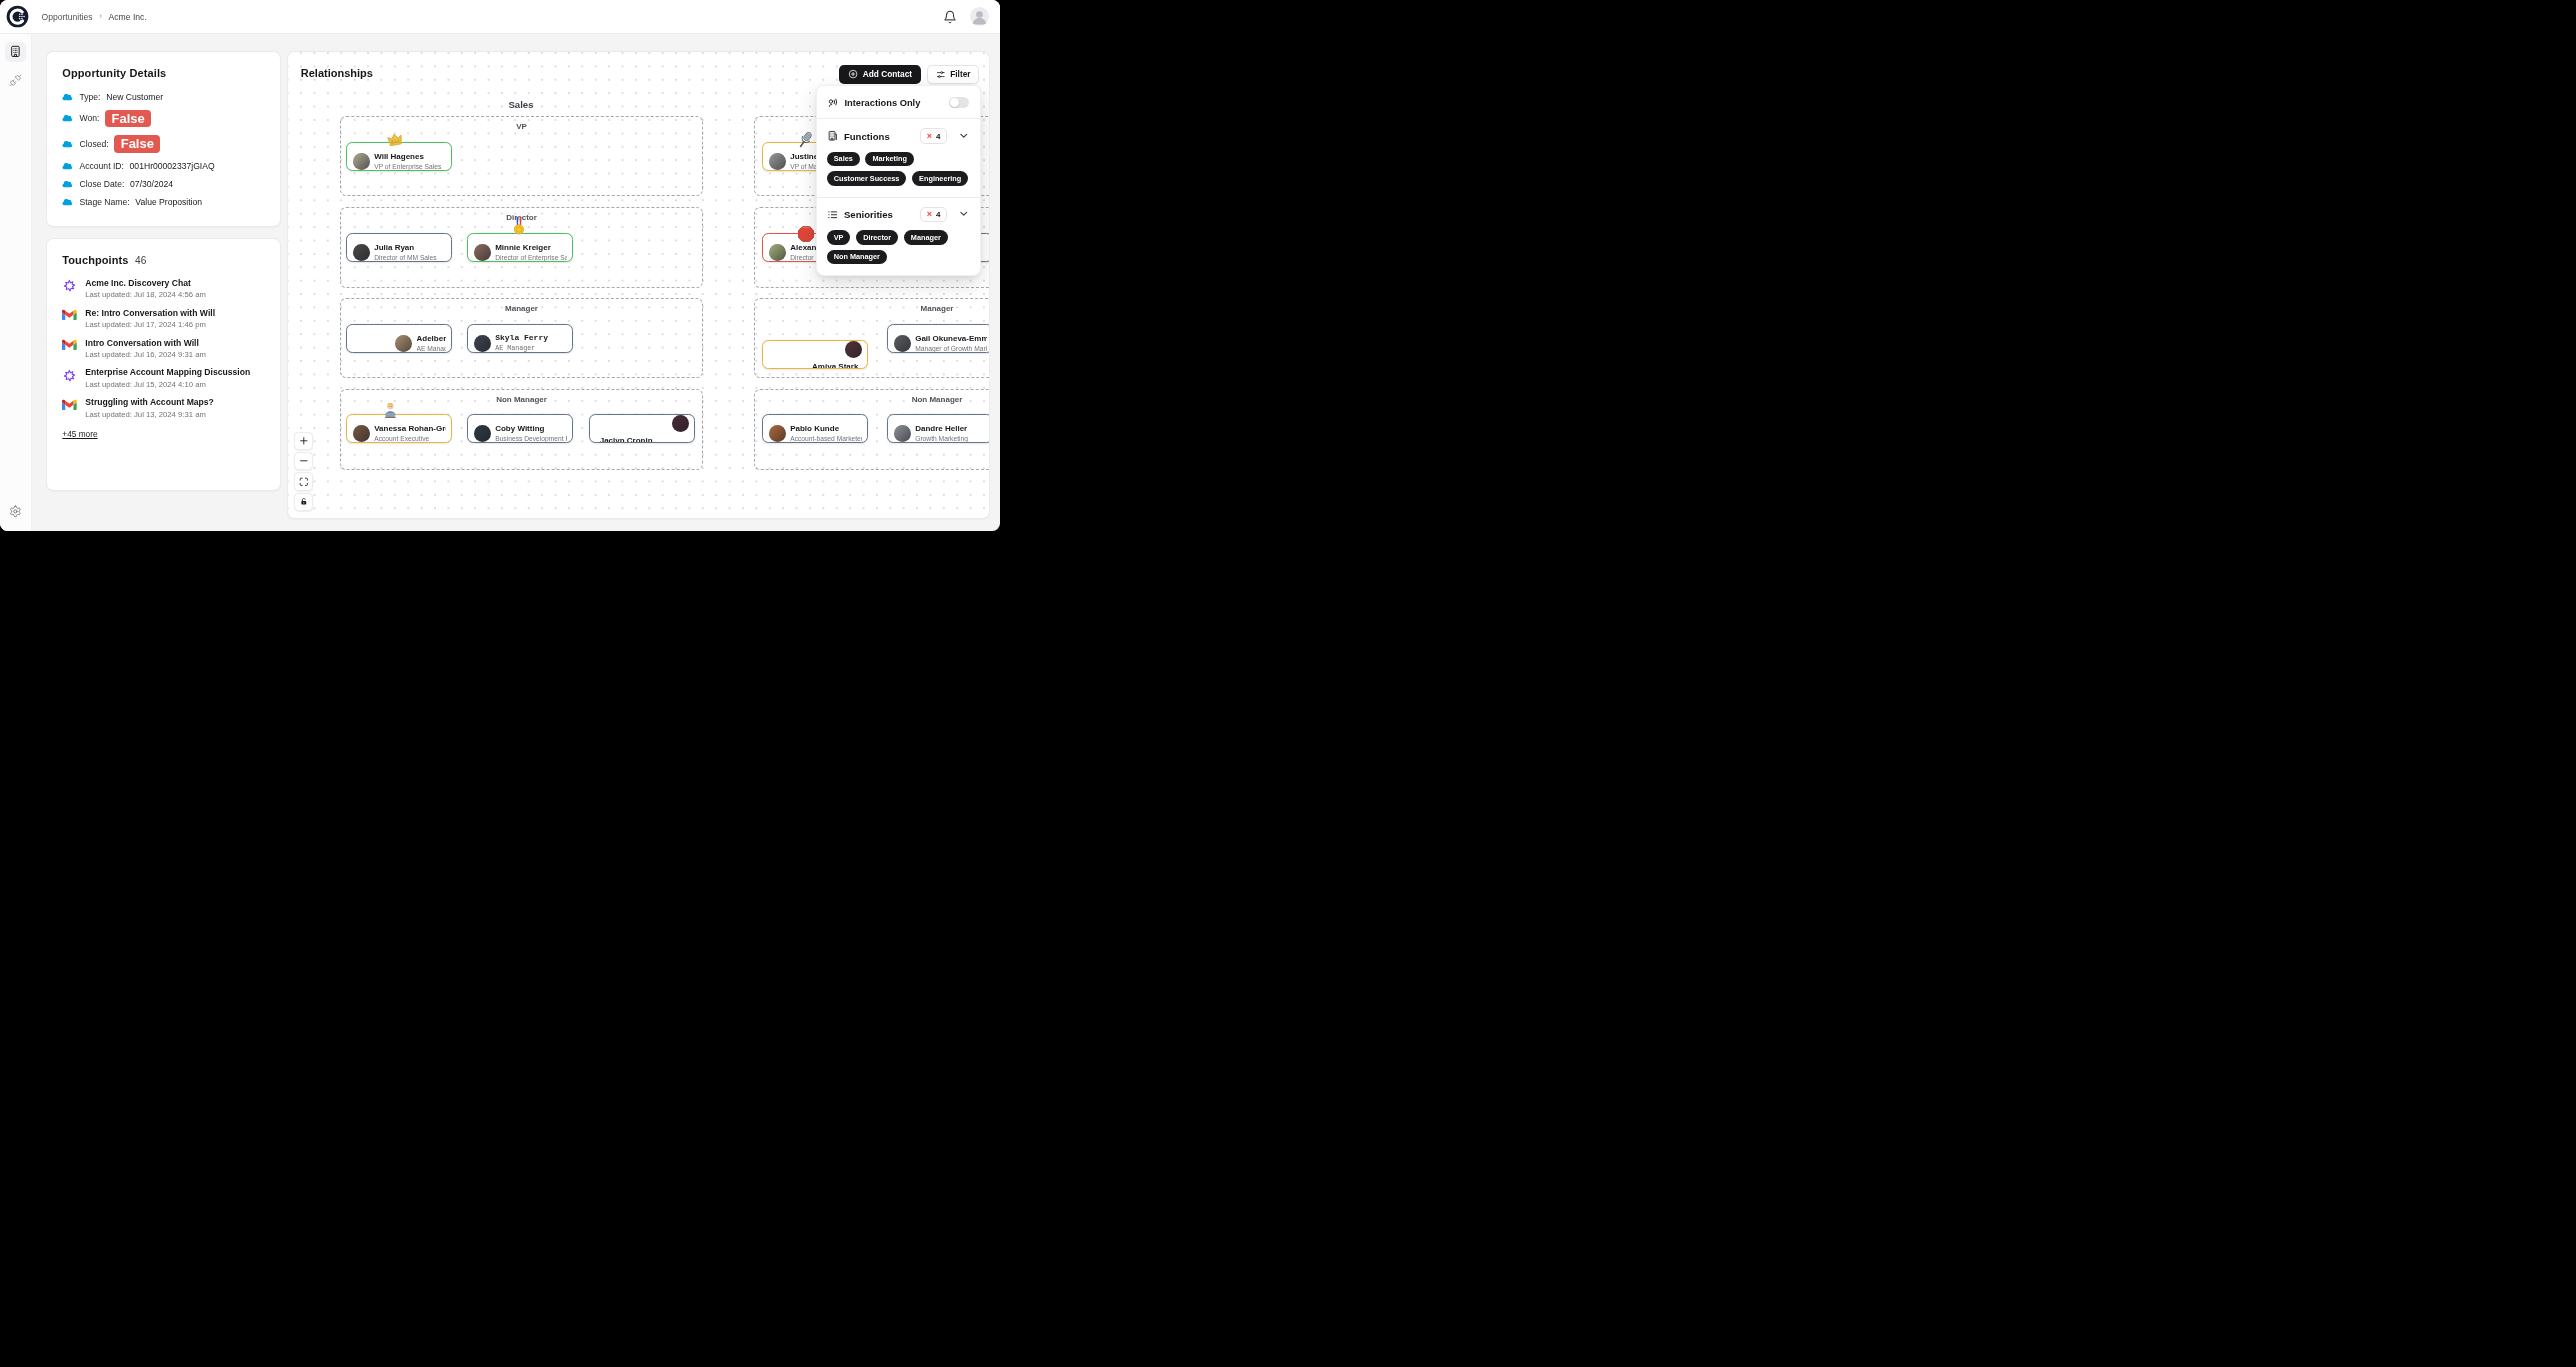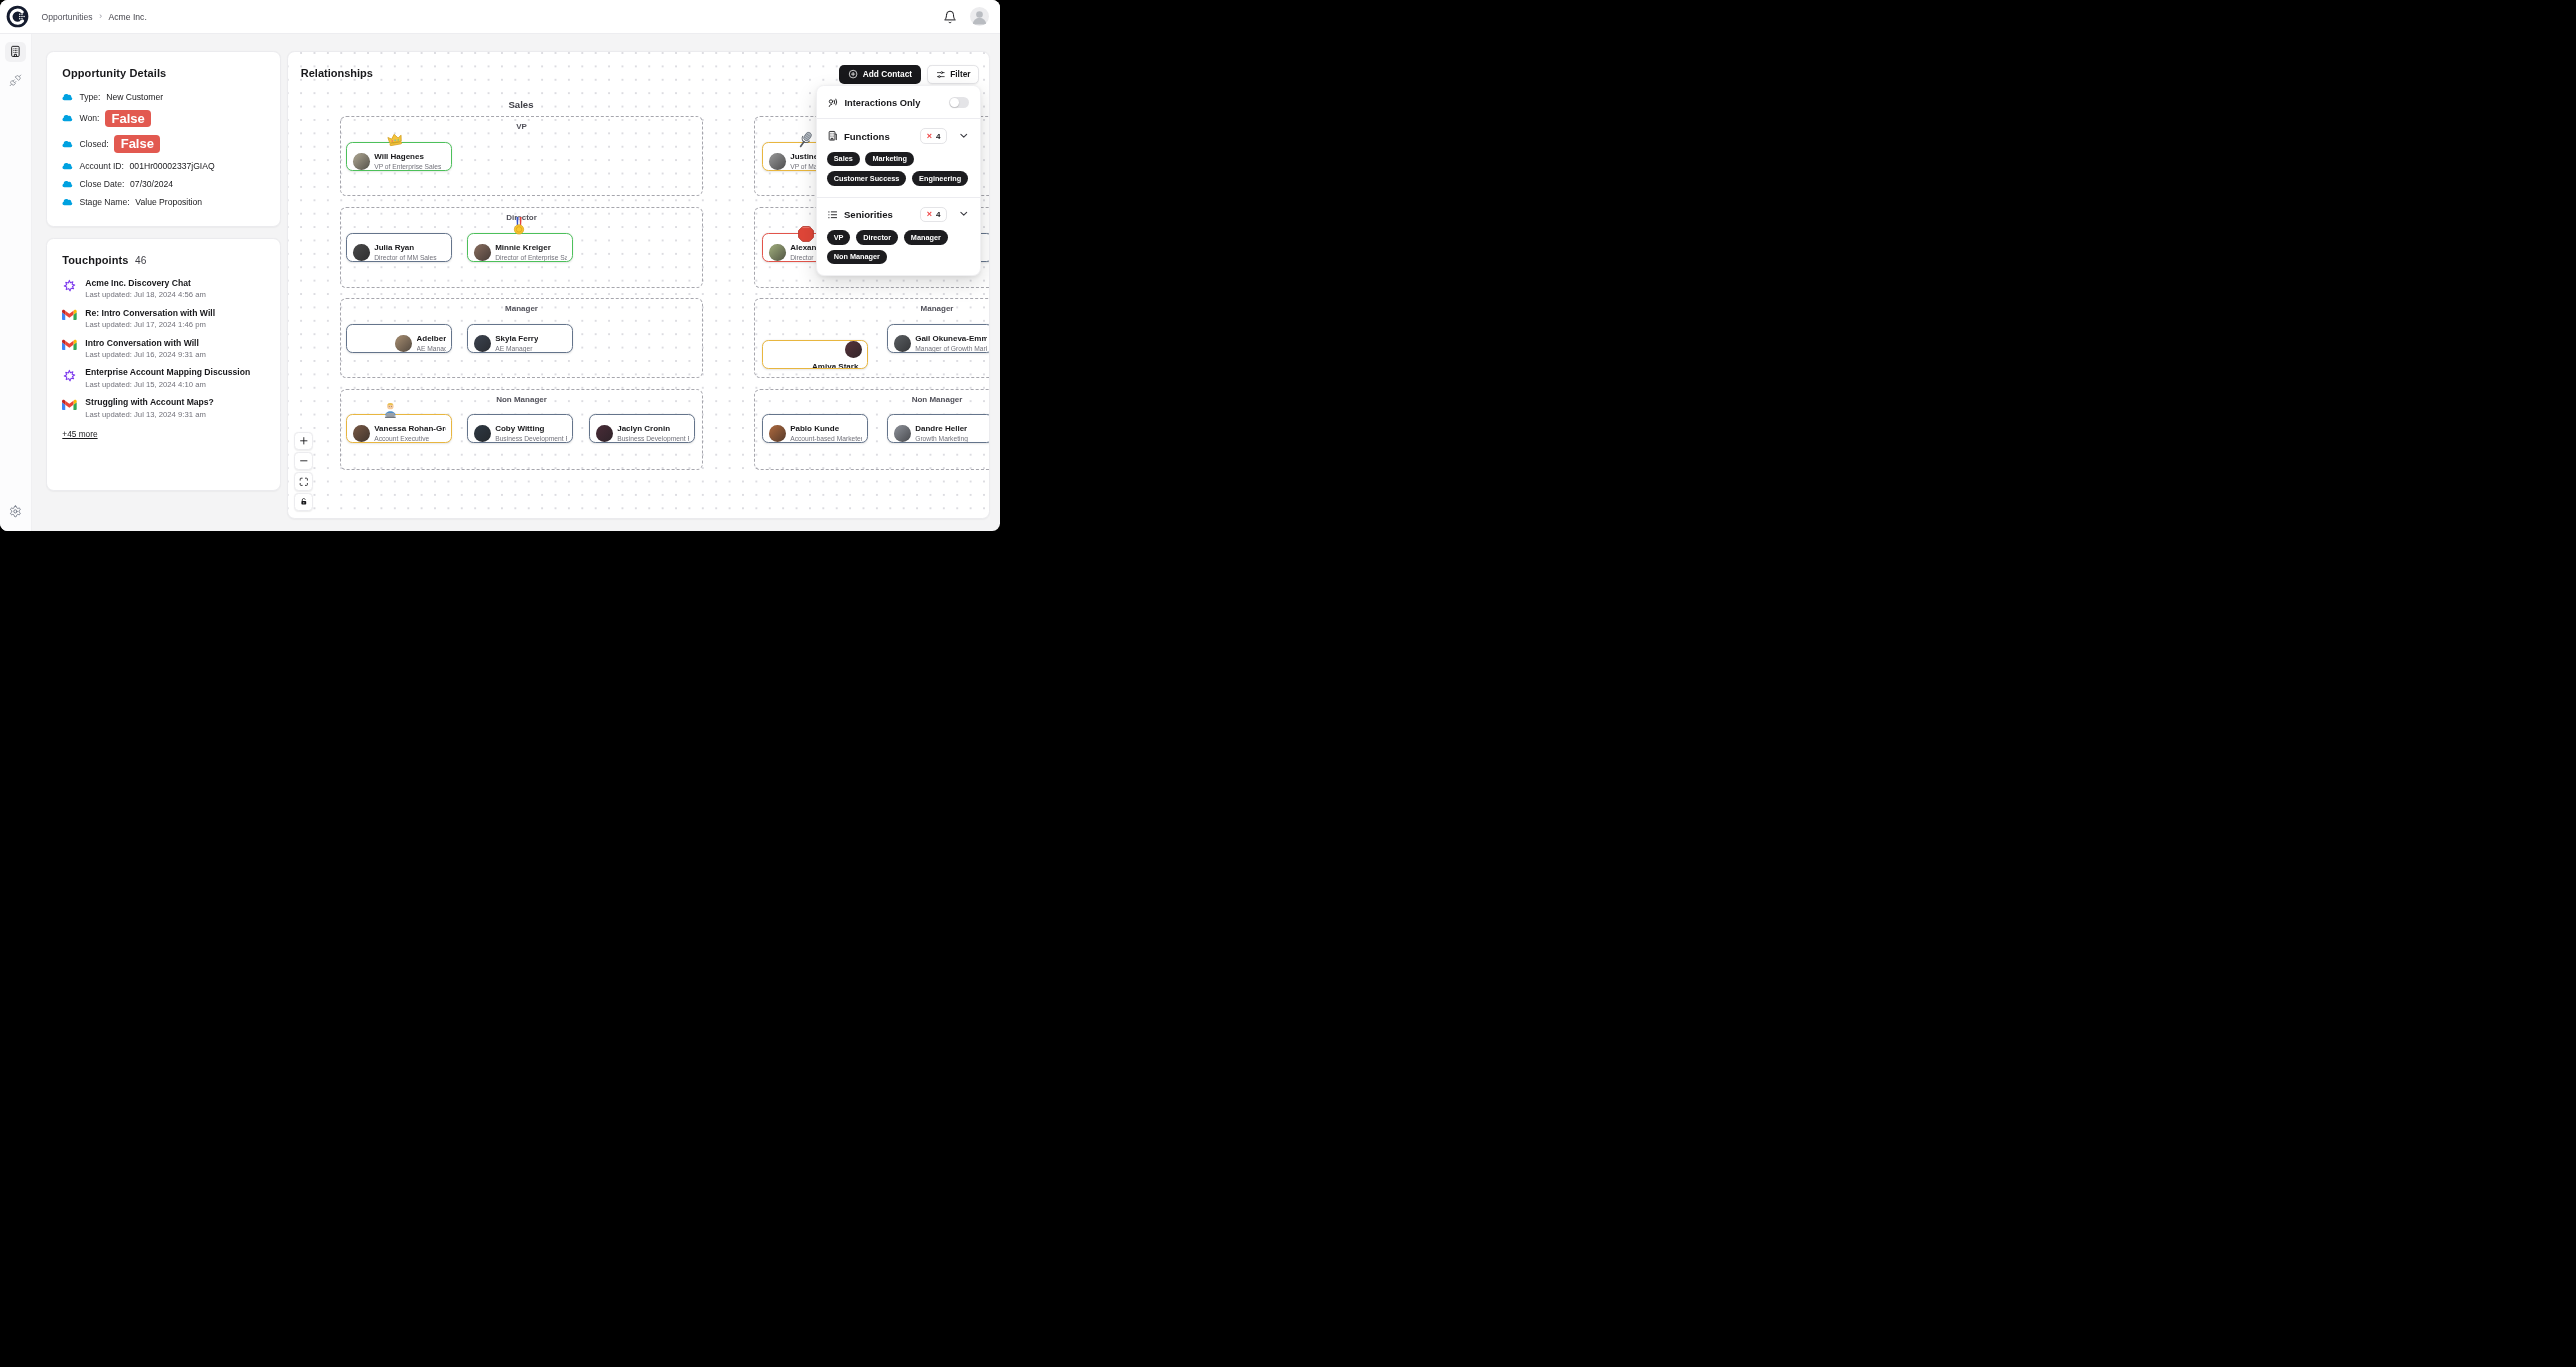--- a/index.html
+++ b/index.html
@@ -368,7 +368,7 @@
           <span class="card-title" style="display:block">AE Manager</span>
         </span>
           </div>
-          <div class="card b-slate" style="left: 179px; top: 272px;">
+          <div class="card b-slate" style="left: 179px; top: 272px; font-family: Liberation Mono, monospace;">
         <span class="card-avatar" style="background:linear-gradient(135deg, #3d4450, #1d1d1f 160%)"></span>
         <span class="card-text">
           <span class="card-name" style="display:block">Skyla Ferry</span>

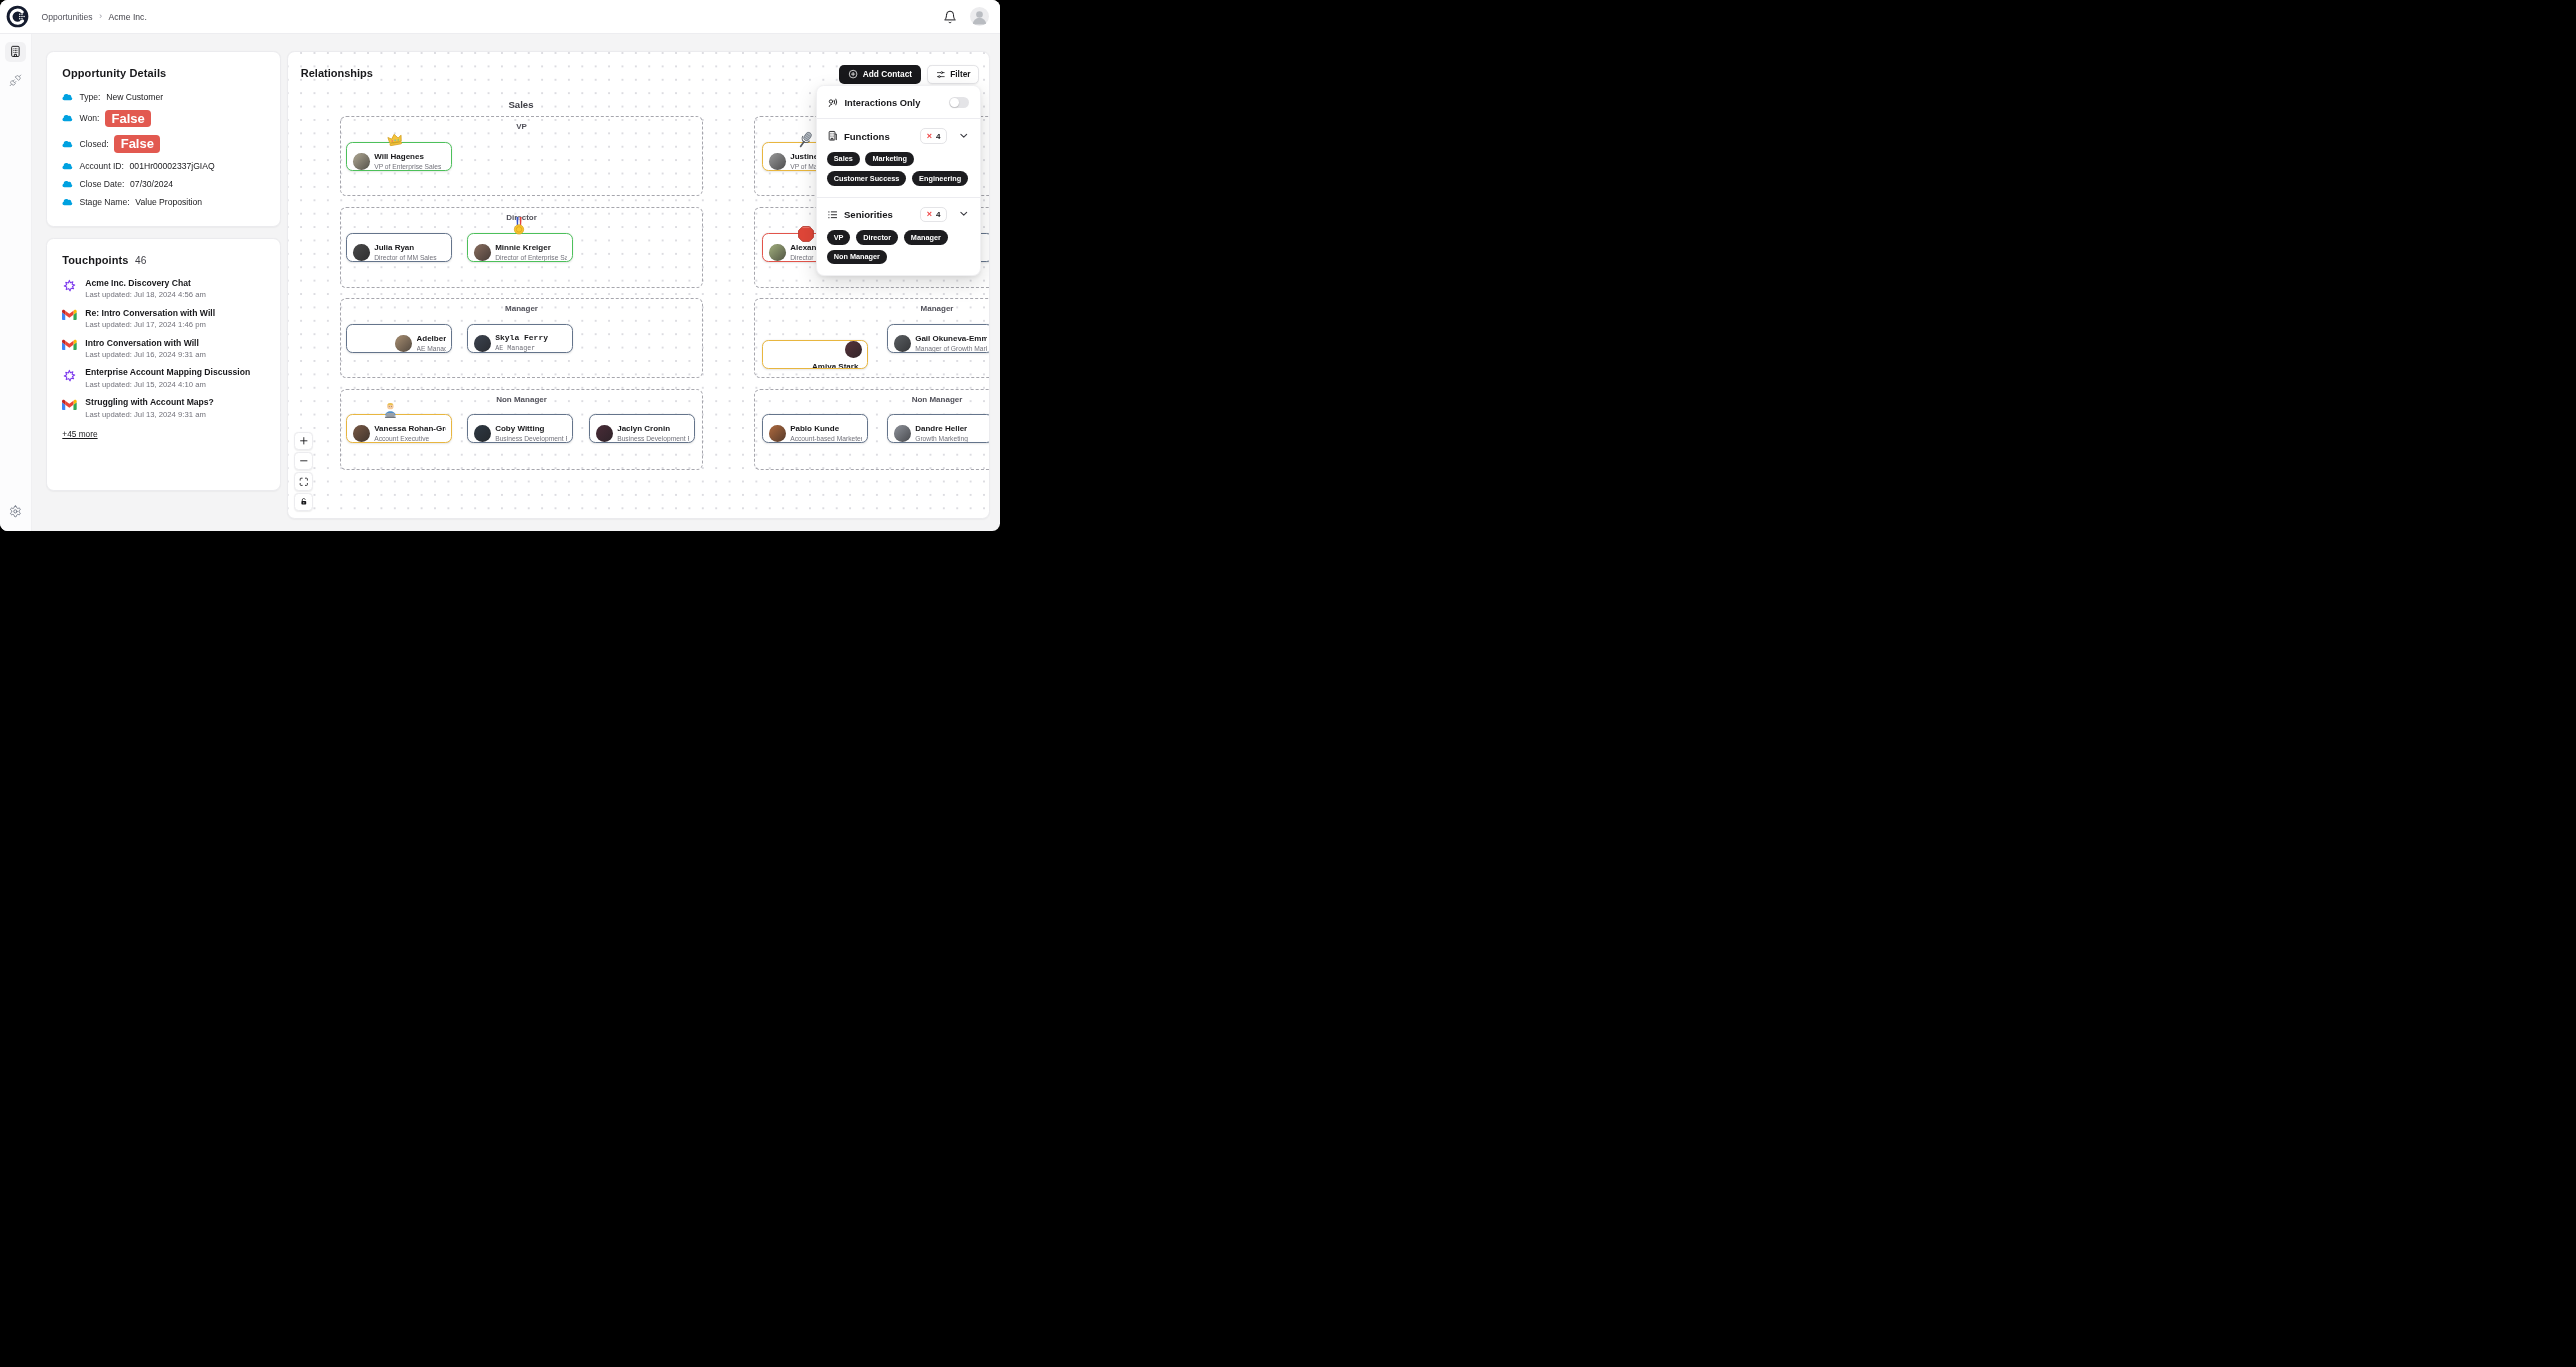--- a/index.html
+++ b/index.html
@@ -401,7 +401,7 @@
           <span class="card-title" style="display:block">Business Development Rep…</span>
         </span>
           </div>
-          <div class="card b-slate" style="left: 301px; top: 362px;">
+          <div class="card b-slate" style="left: 301px; top: 362px; flex-direction: column;">
         <span class="card-avatar" style="background:linear-gradient(135deg, #4a2c38, #1d1d1f 160%)"></span>
         <span class="card-text">
           <span class="card-name" style="display:block">Jaclyn Cronin</span>

